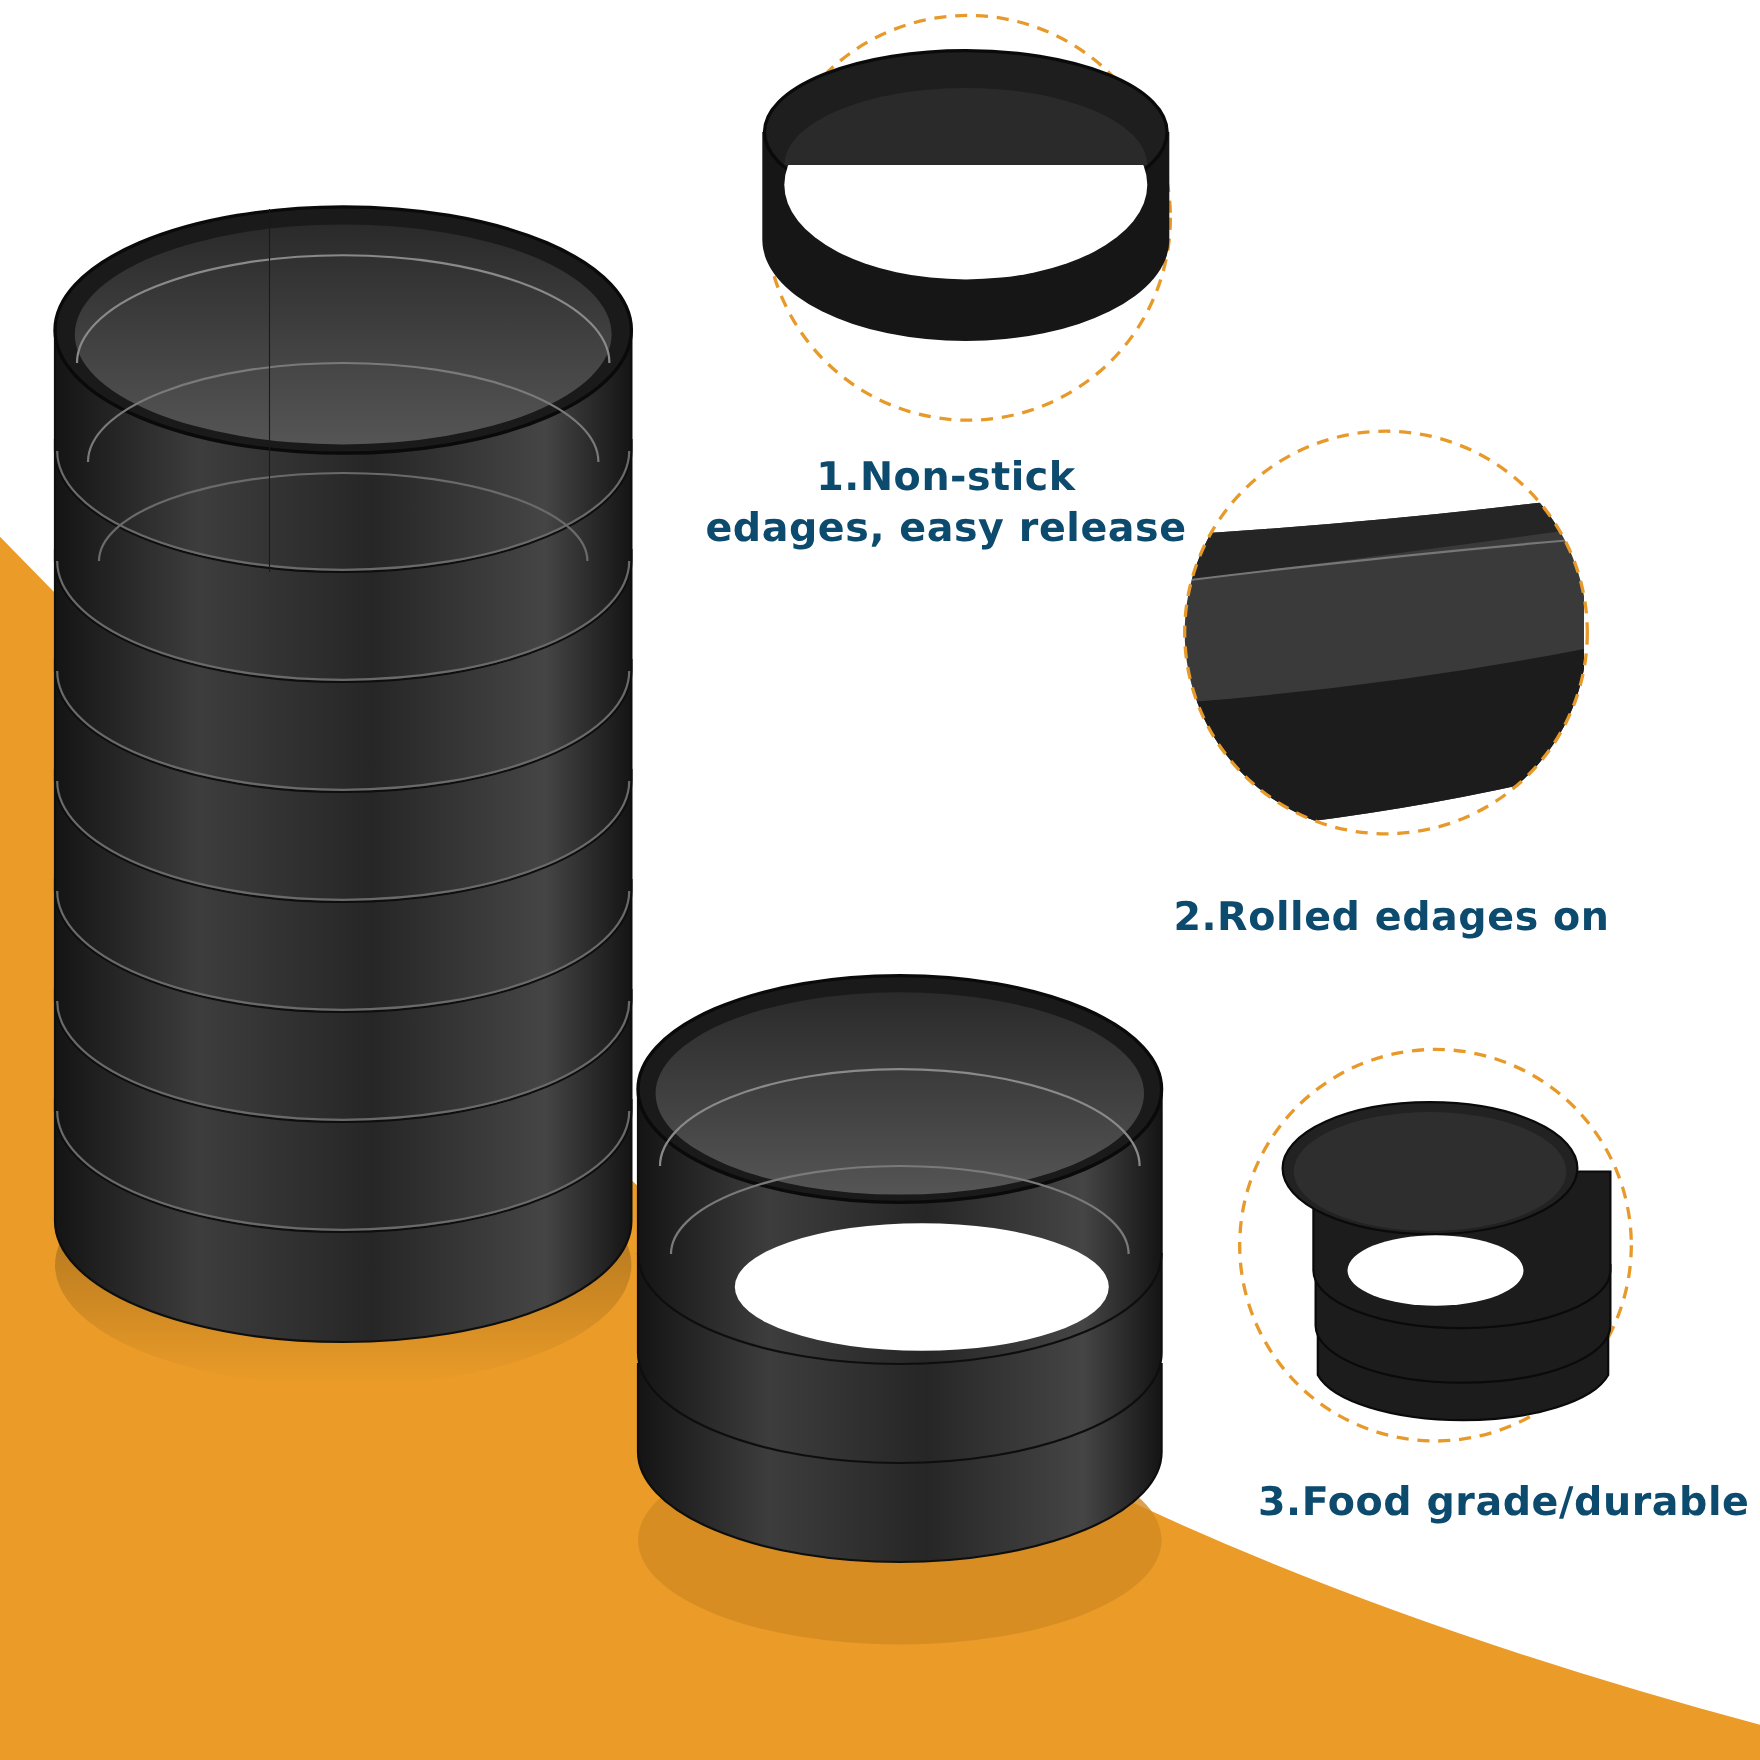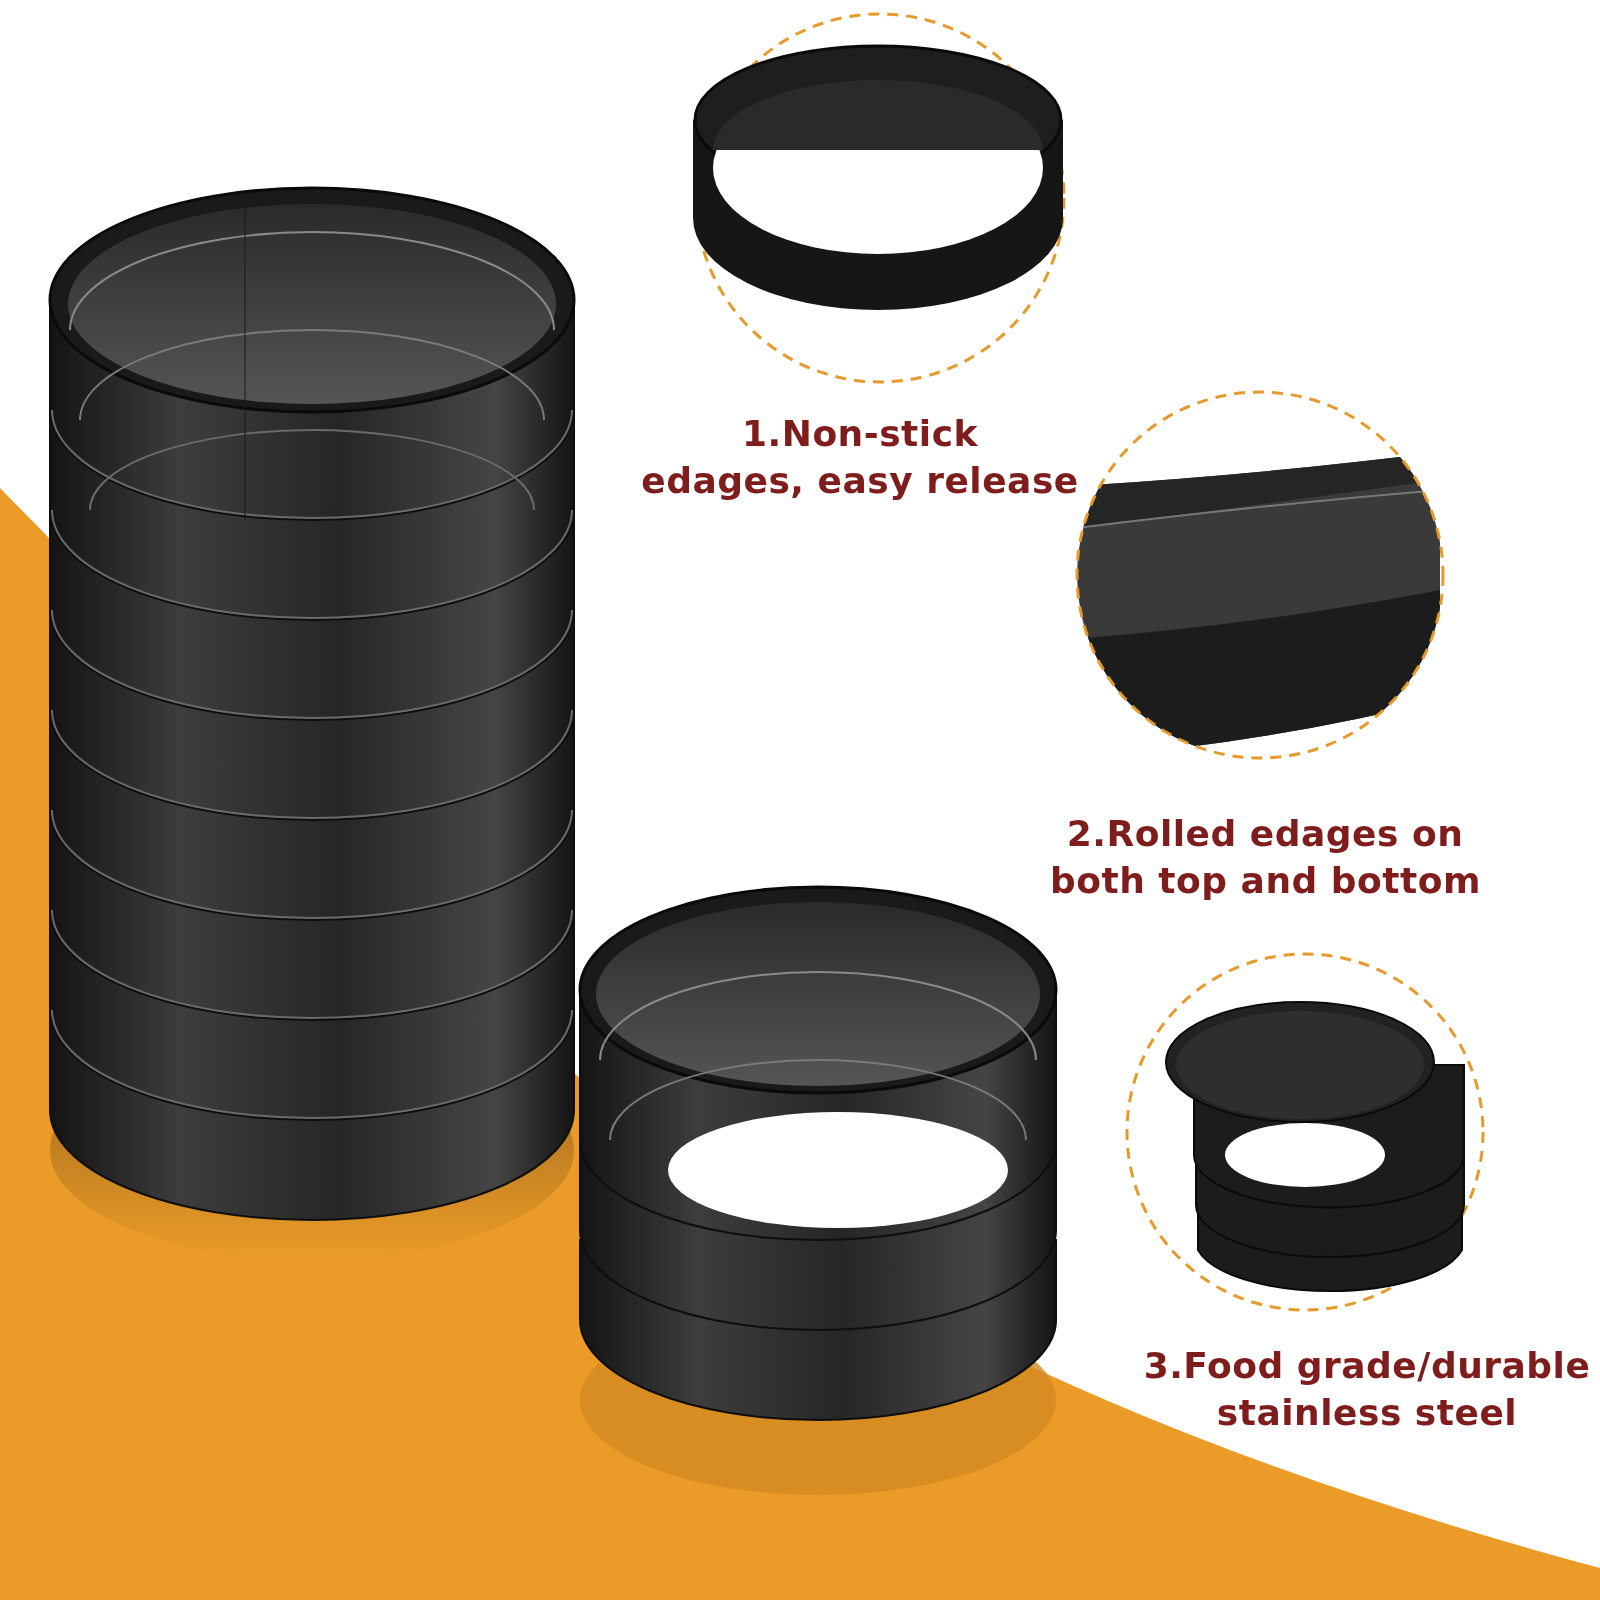--- a/index.html
+++ b/index.html
@@ -6,7 +6,7 @@
   body { width: 1600px; height: 1600px; position: relative; overflow: hidden; font-family: "DejaVu Sans", sans-serif; }
   .canvas { position: absolute; left: 0; top: 0; width: 1600px; height: 1600px; }
   .feature-label {
-    position: absolute; text-align: center; color: #7f1d1d;
+    position: absolute; text-align: center; color: #0c4a6e;
     font-family: "DejaVu Sans", sans-serif; font-weight: bold;
     font-size: 36px; line-height: 47px; letter-spacing: 0.5px; white-space: nowrap;
   }

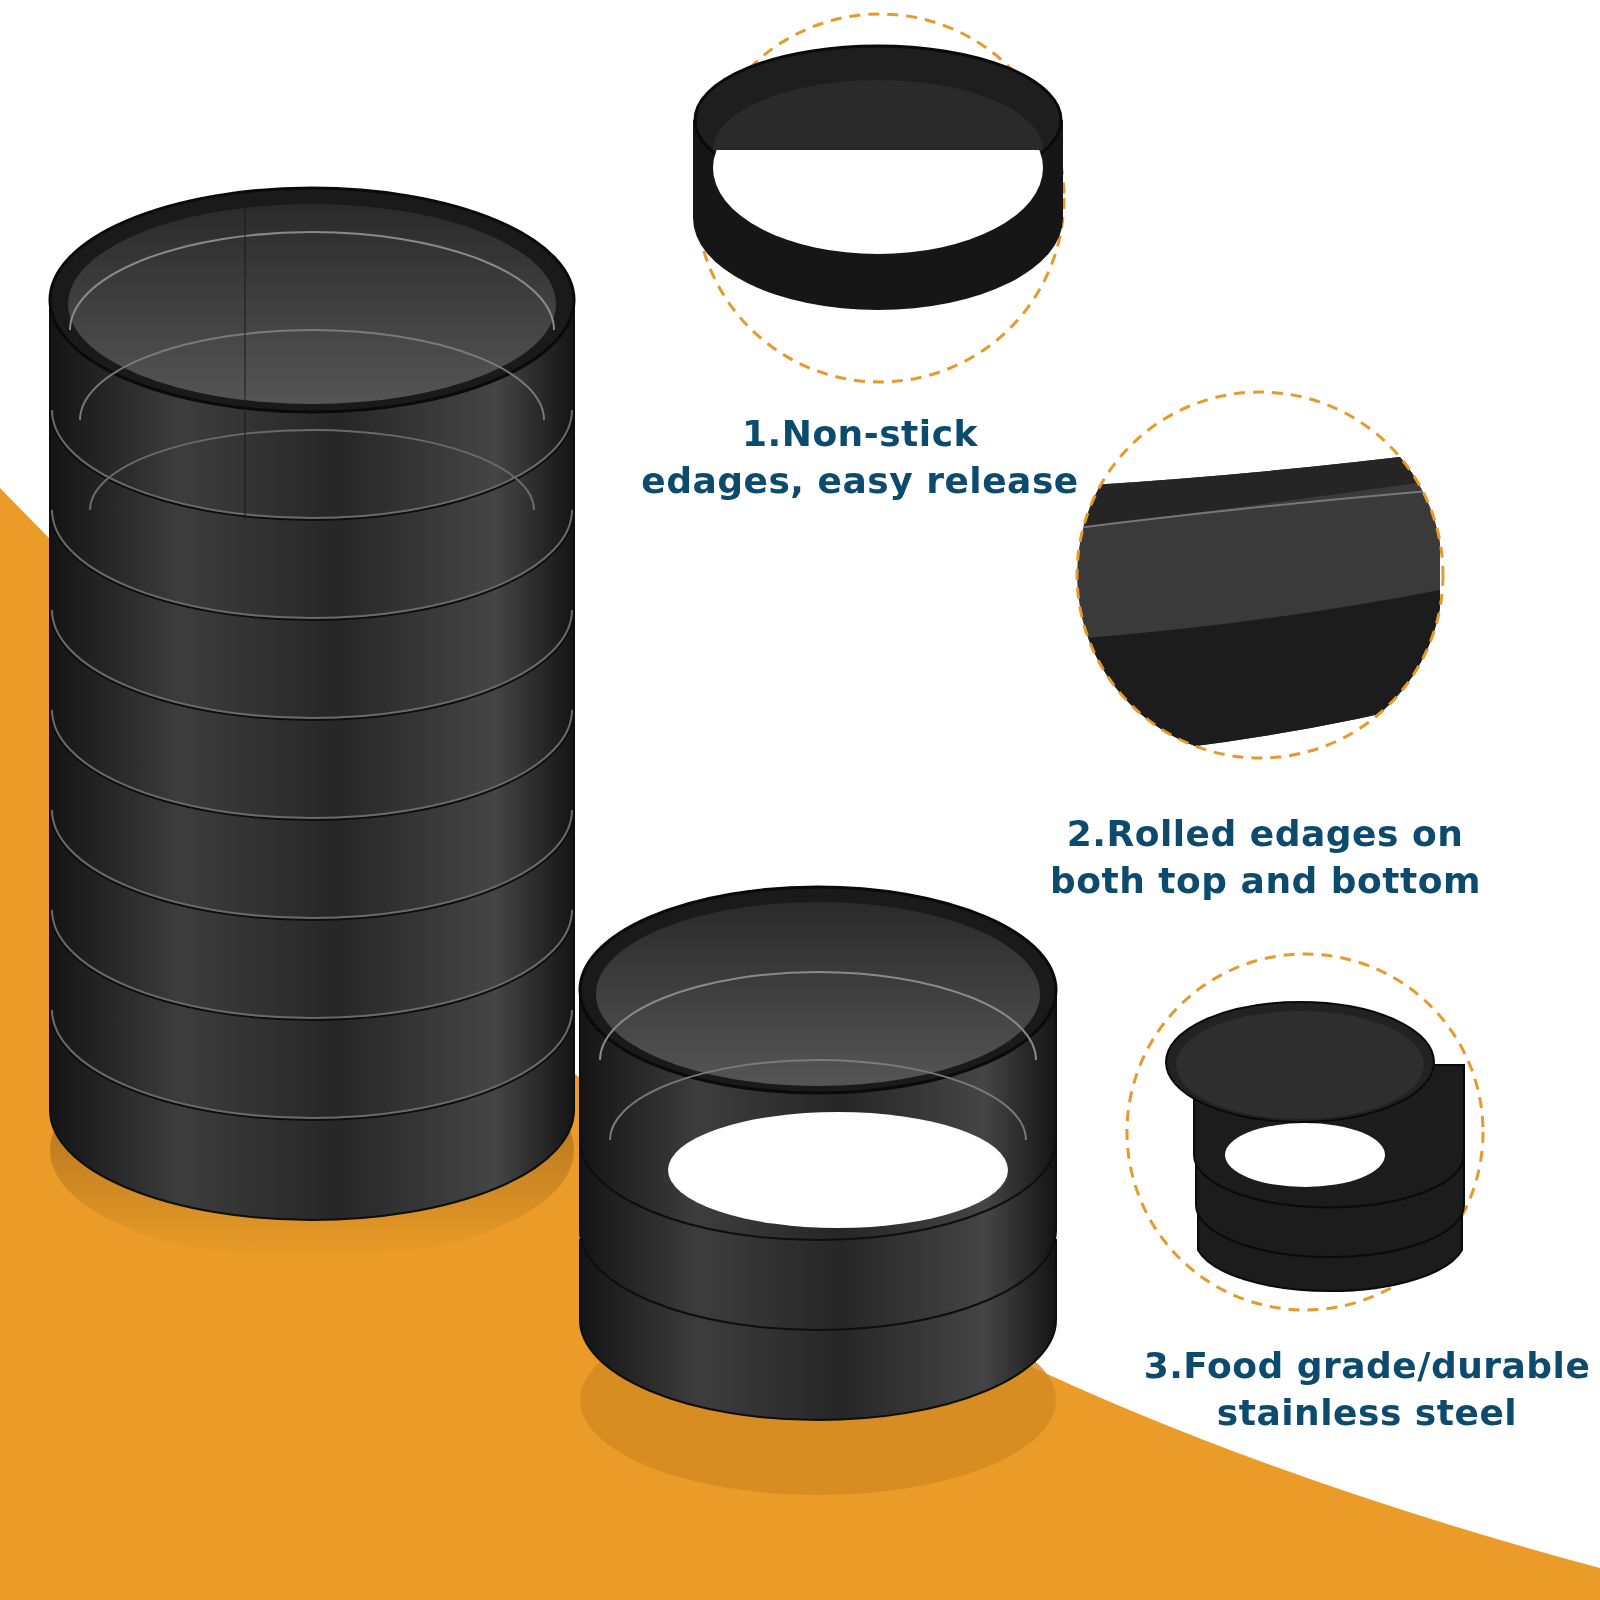--- a/index.html
+++ b/index.html
@@ -123,7 +123,6 @@
   </div>
   <div id="label-2" class="feature-label">
     <span>2.Rolled edages on</span>
-    <span>both top and bottom</span>
   </div>
   <div id="label-3" class="feature-label">
     <span>3.Food grade/durable</span>

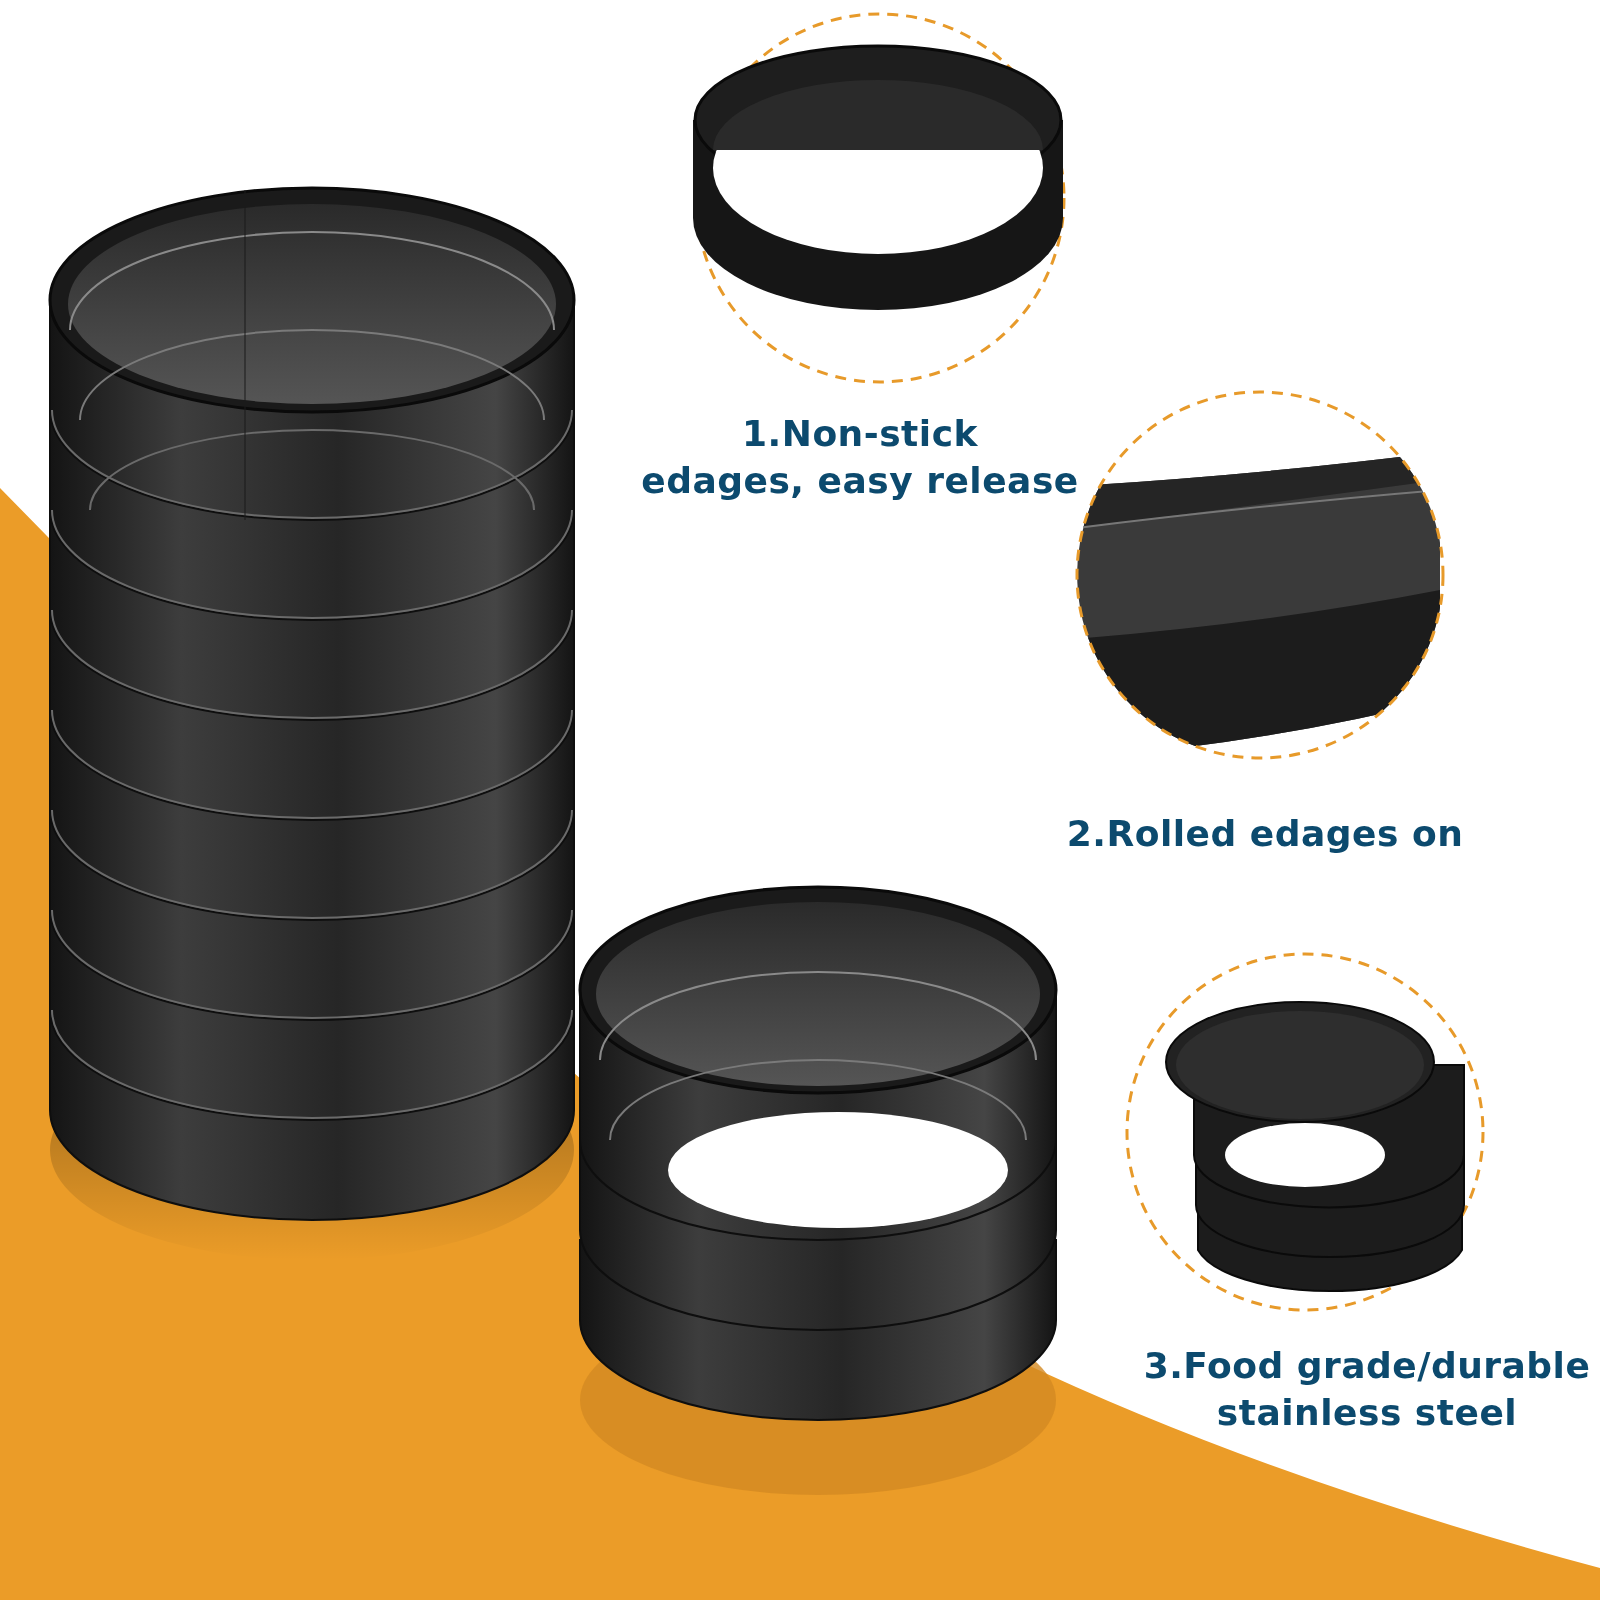--- a/index.html
+++ b/index.html
@@ -126,7 +126,6 @@
   </div>
   <div id="label-3" class="feature-label">
     <span>3.Food grade/durable</span>
-    <span>stainless steel</span>
   </div>
 </div>
 

